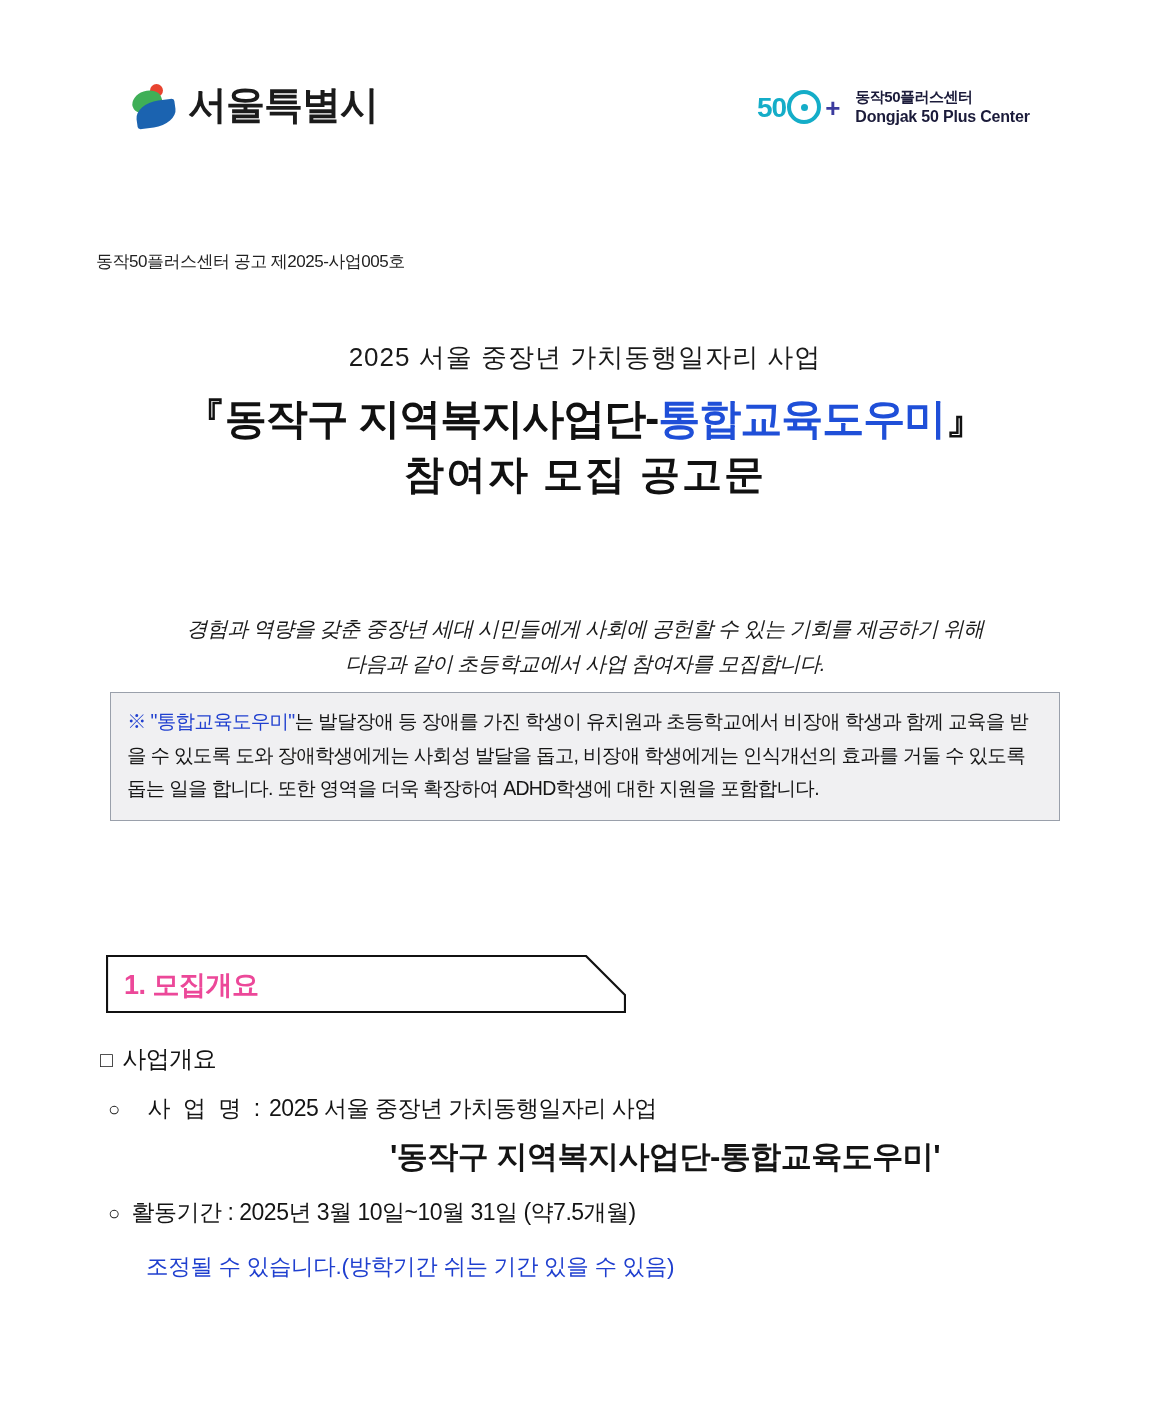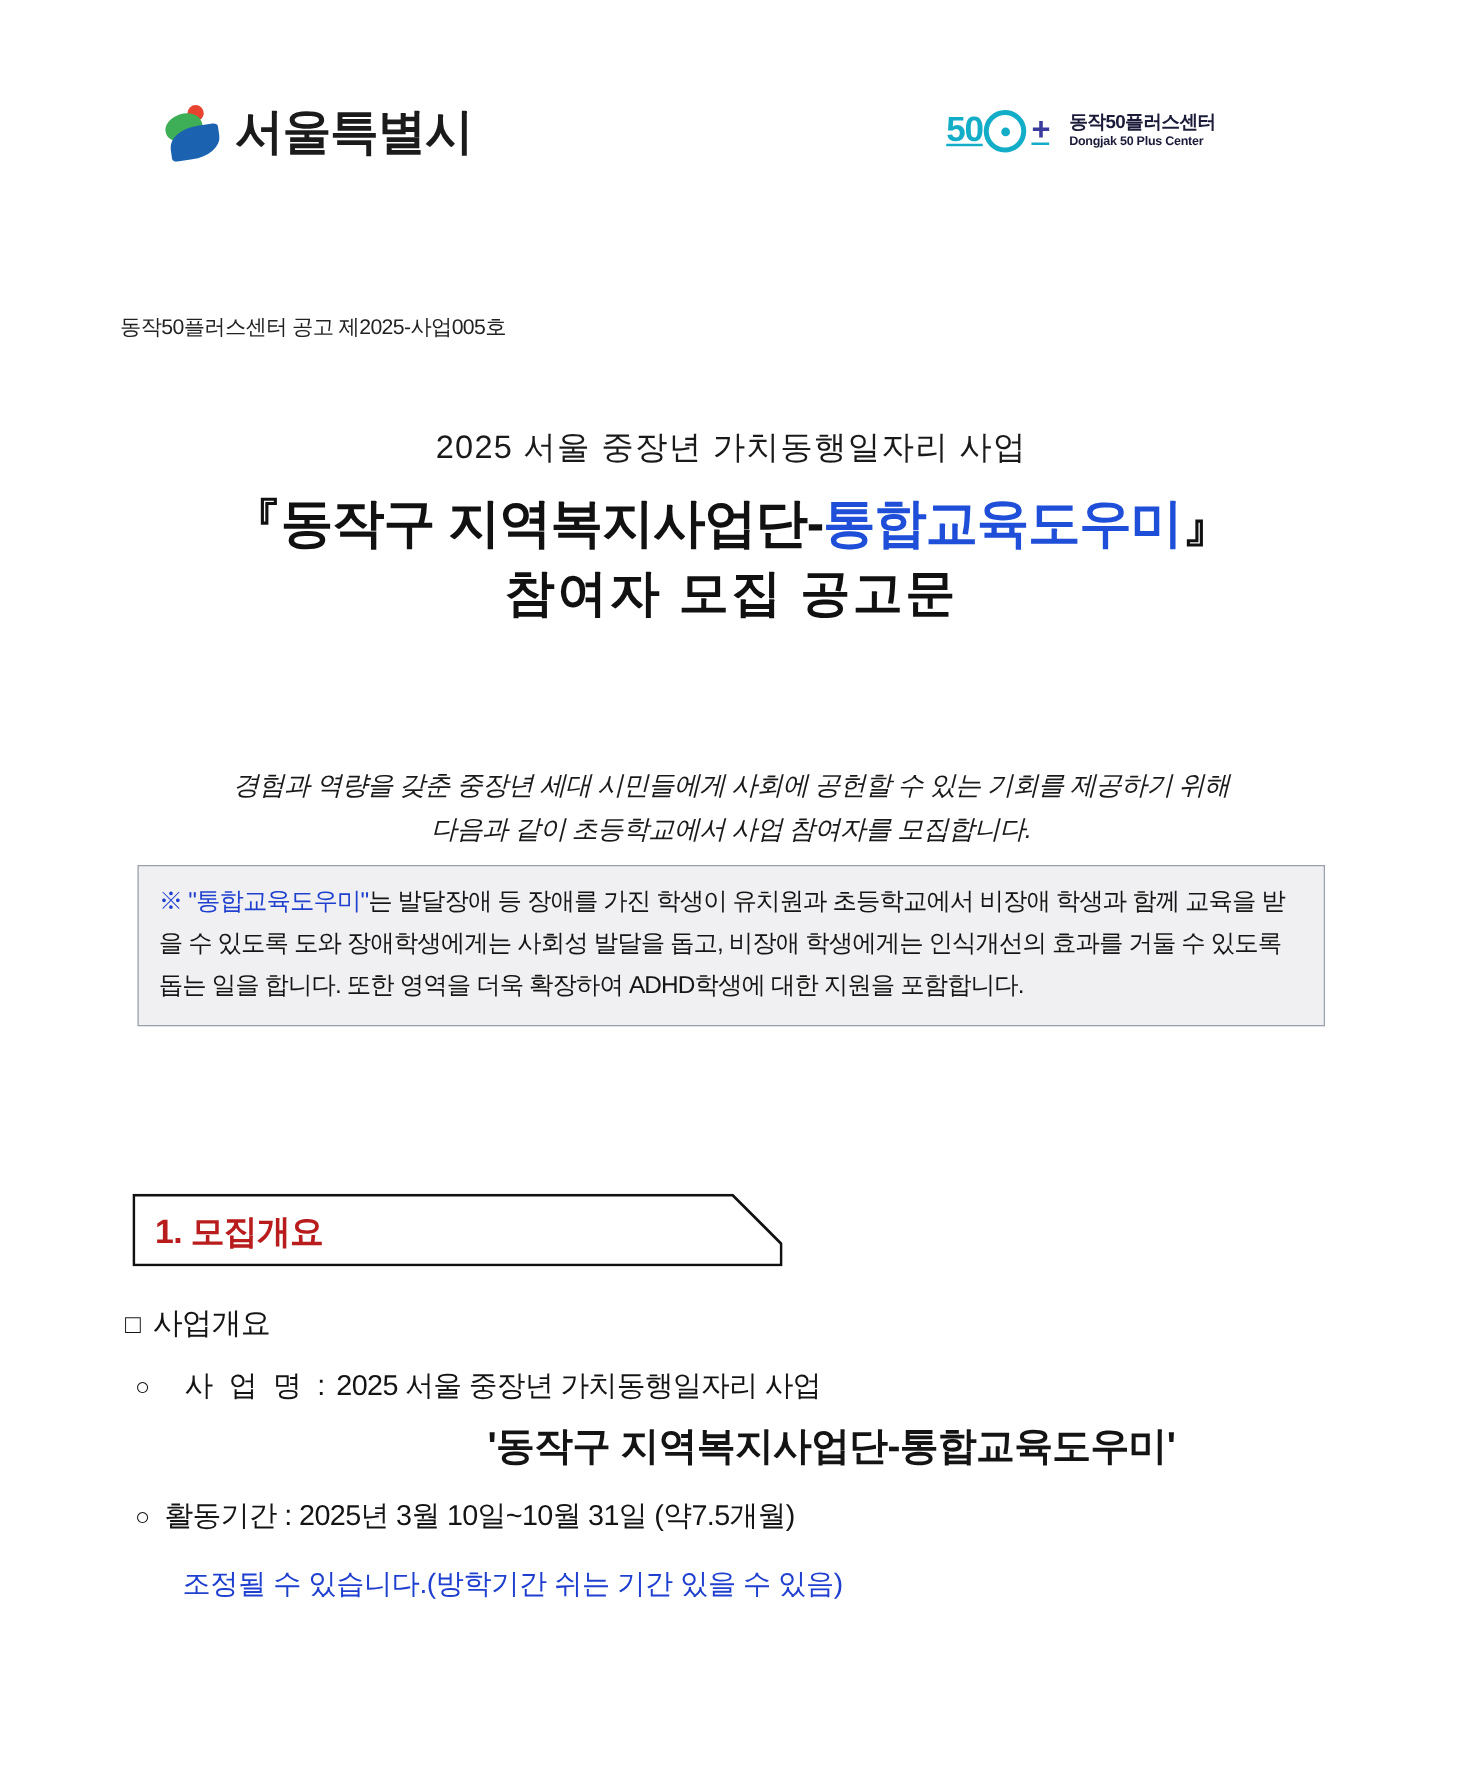--- a/index.html
+++ b/index.html
@@ -83,12 +83,11 @@
   }
   .logo-dongjak .fifty {
     display: flex;
-    align-items: flex-start;
+    align-items: flex-end;
     font-size: 28px;
     font-weight: 700;
     color: #14adc8;
     letter-spacing: -1px;
-    text-decoration: underline;
   }
   .logo-dongjak .ring {
     display: inline-block;

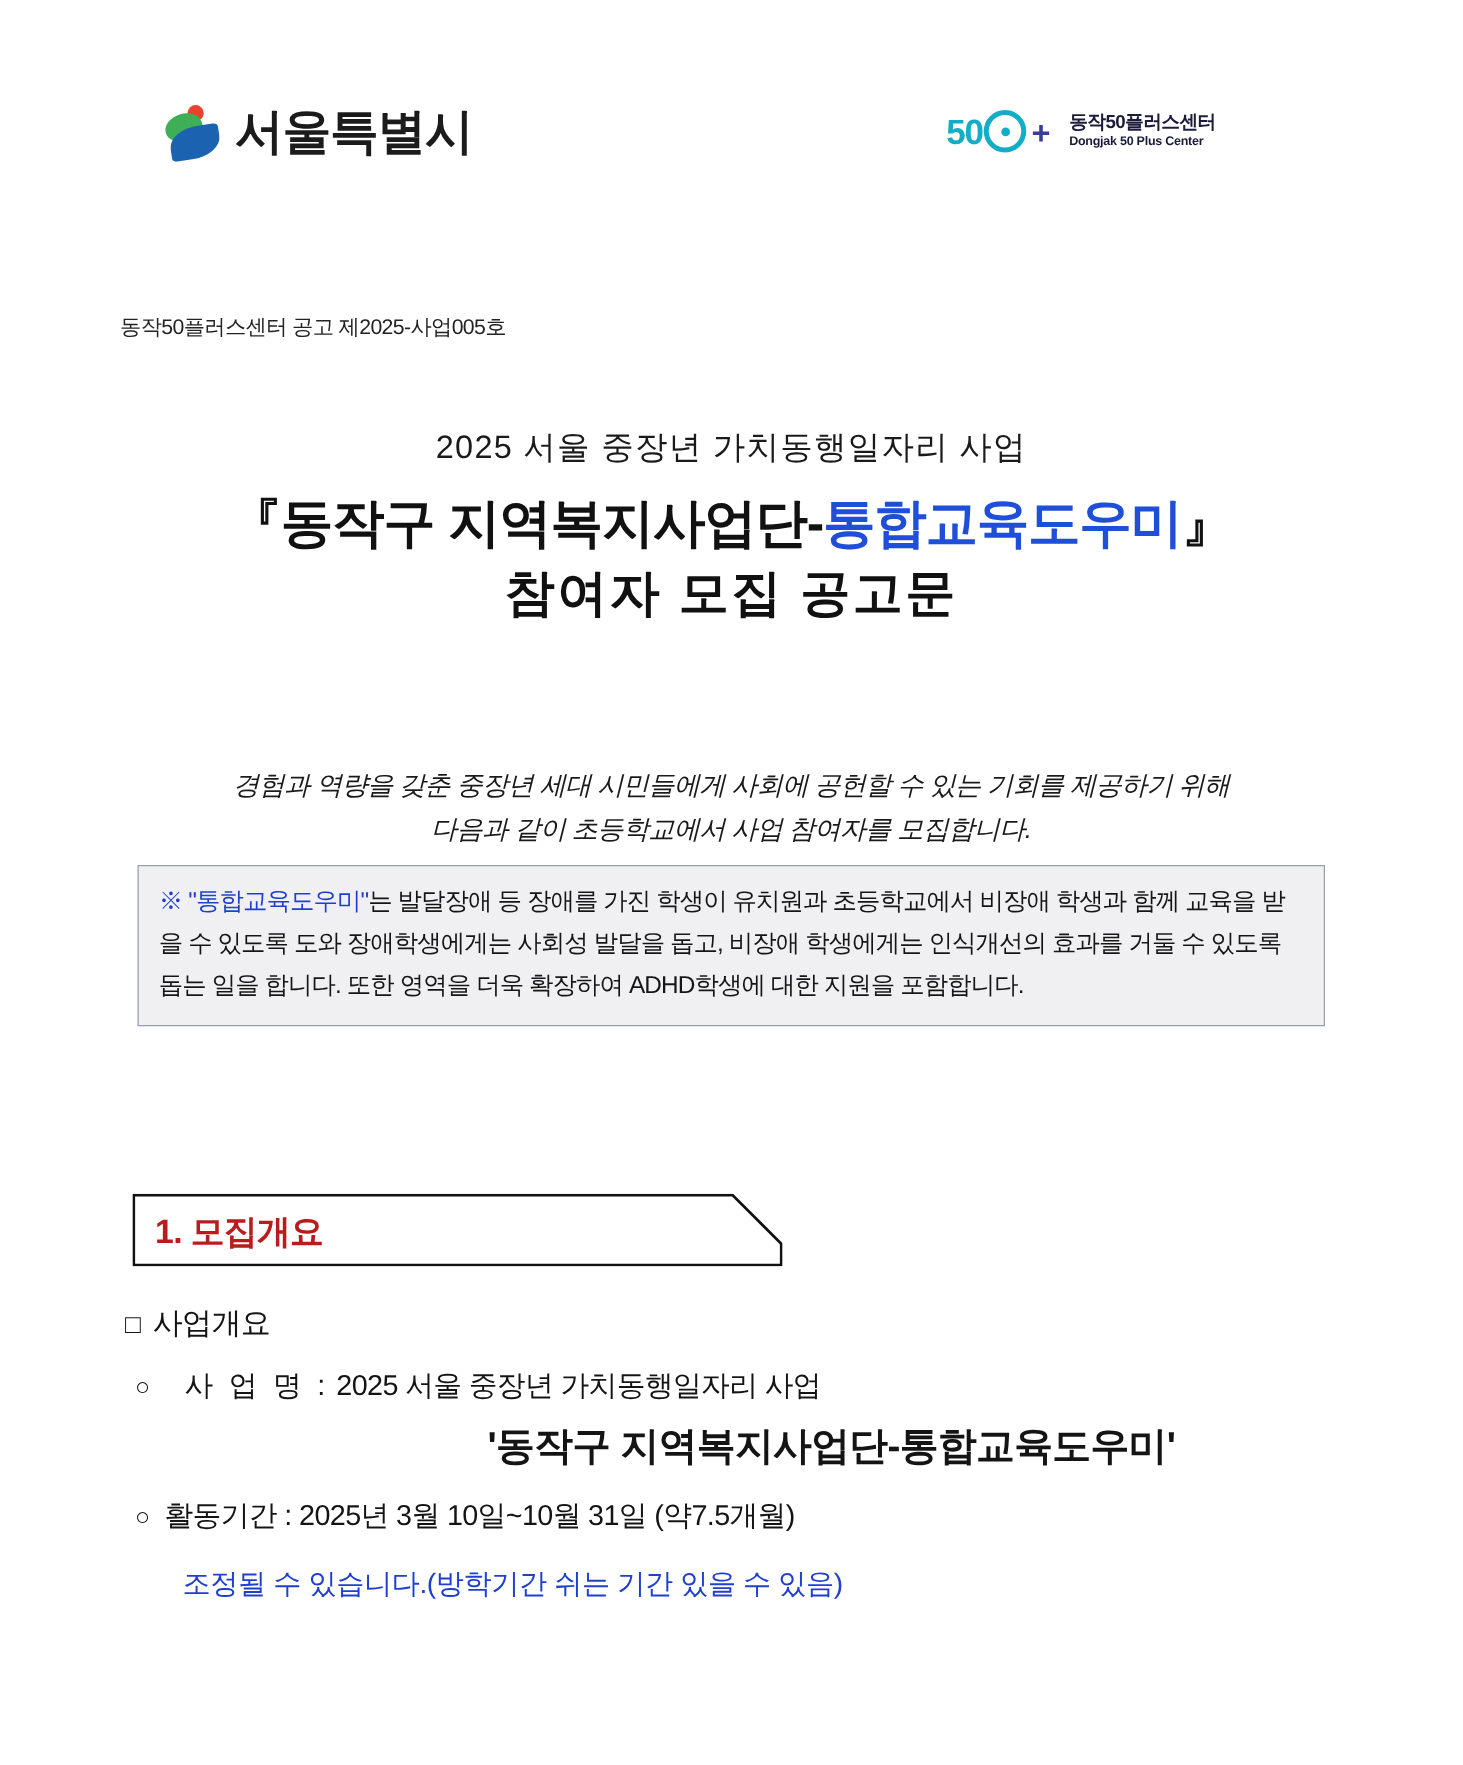--- a/index.html
+++ b/index.html
@@ -127,7 +127,7 @@
     letter-spacing: -0.5px;
   }
   .logo-dongjak .names .en {
-    font-size: 10px;
+    font-size: 16px;
     font-weight: 700;
     color: #1b1b3a;
     letter-spacing: -0.2px;

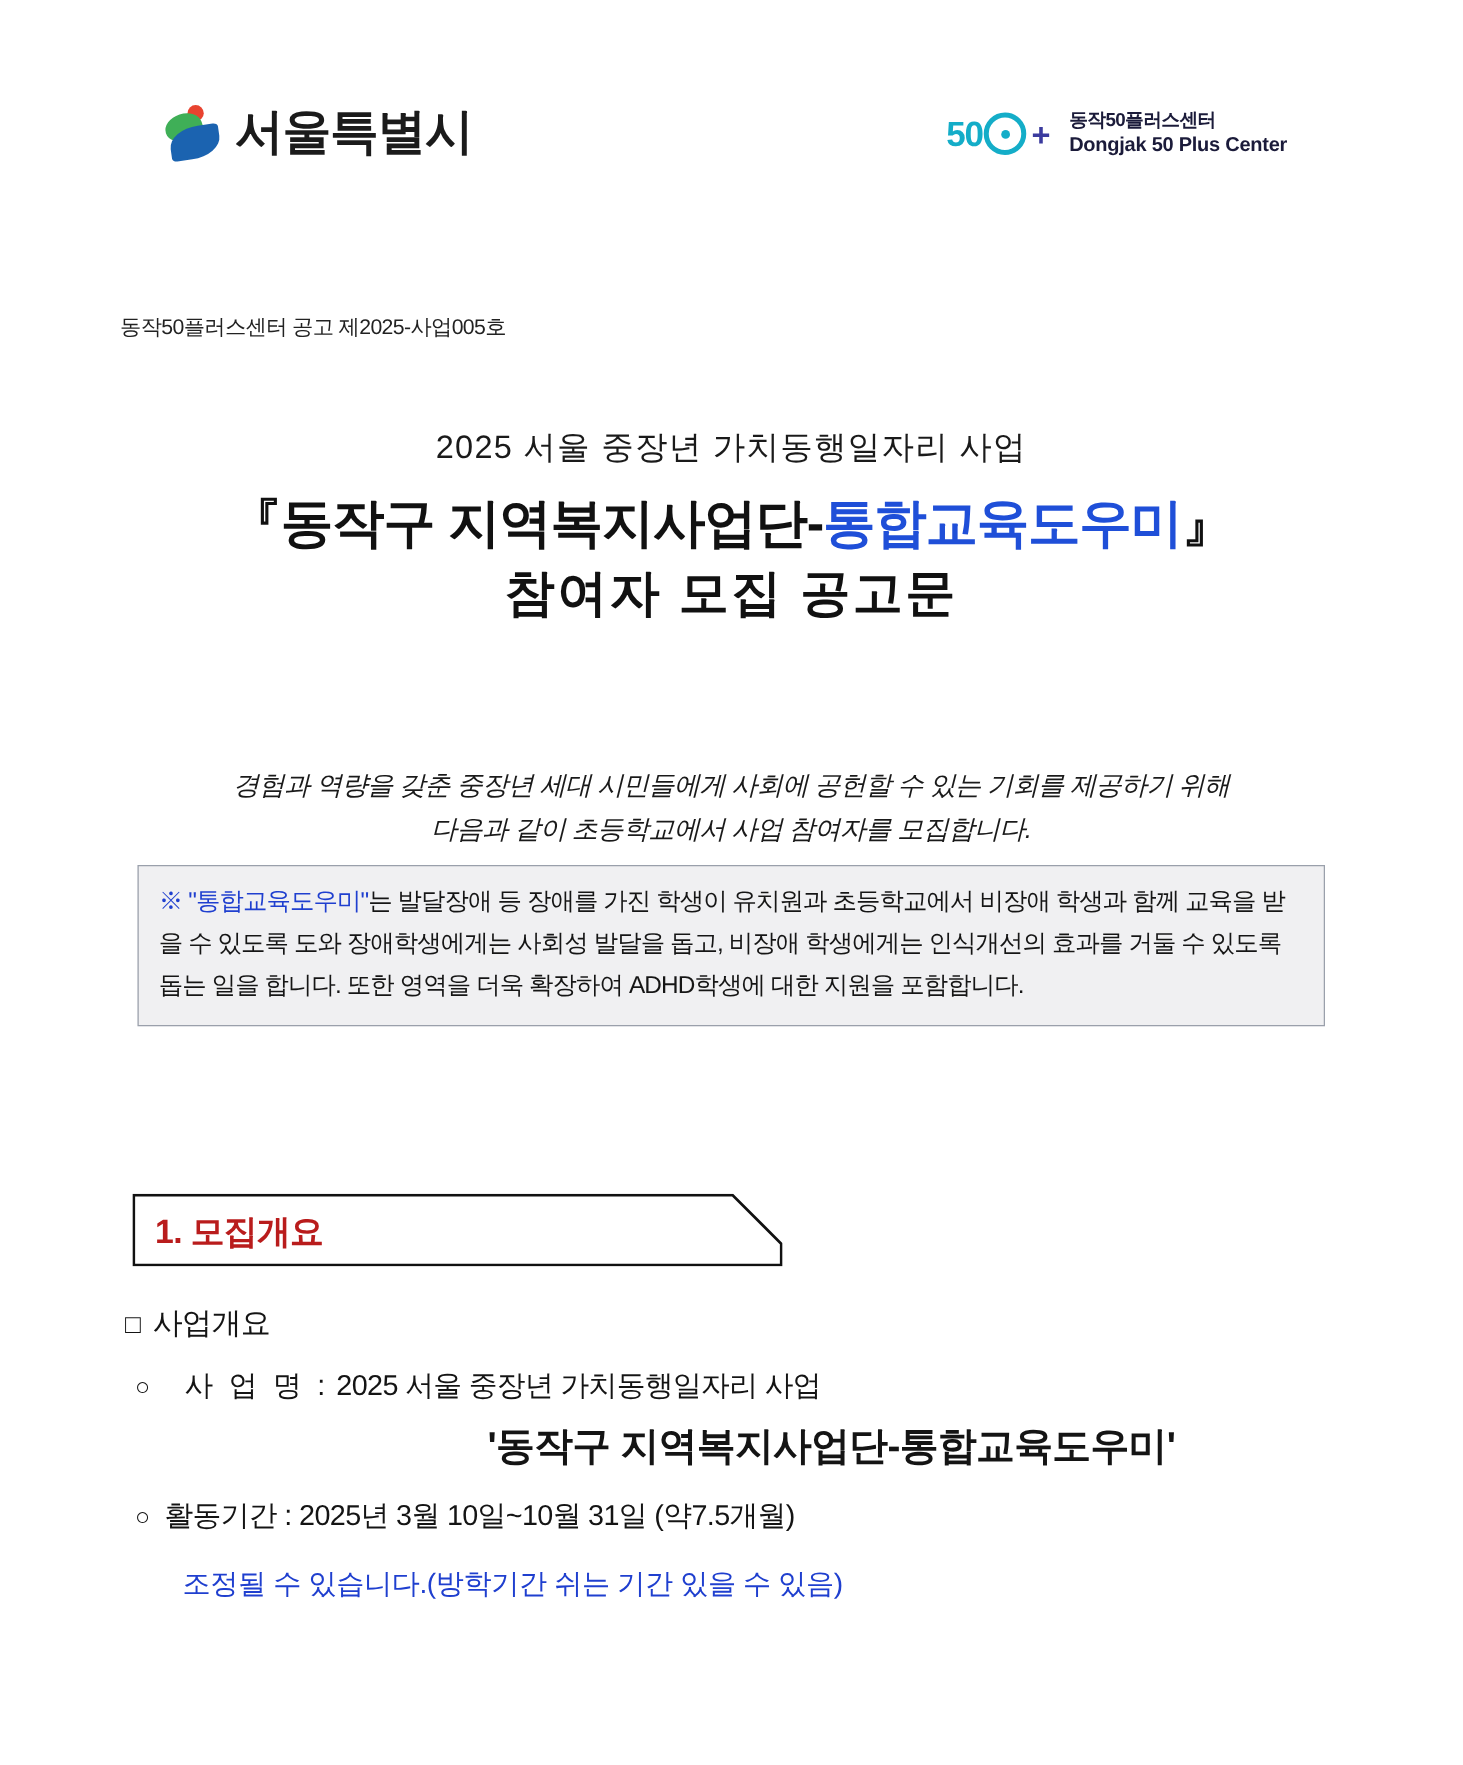--- a/index.html
+++ b/index.html
@@ -232,7 +232,7 @@
     font-size: 27px;
     font-weight: 700;
     letter-spacing: -0.5px;
-    color: #b91c1c;
+    color: #ec4899;
   }
 
   

